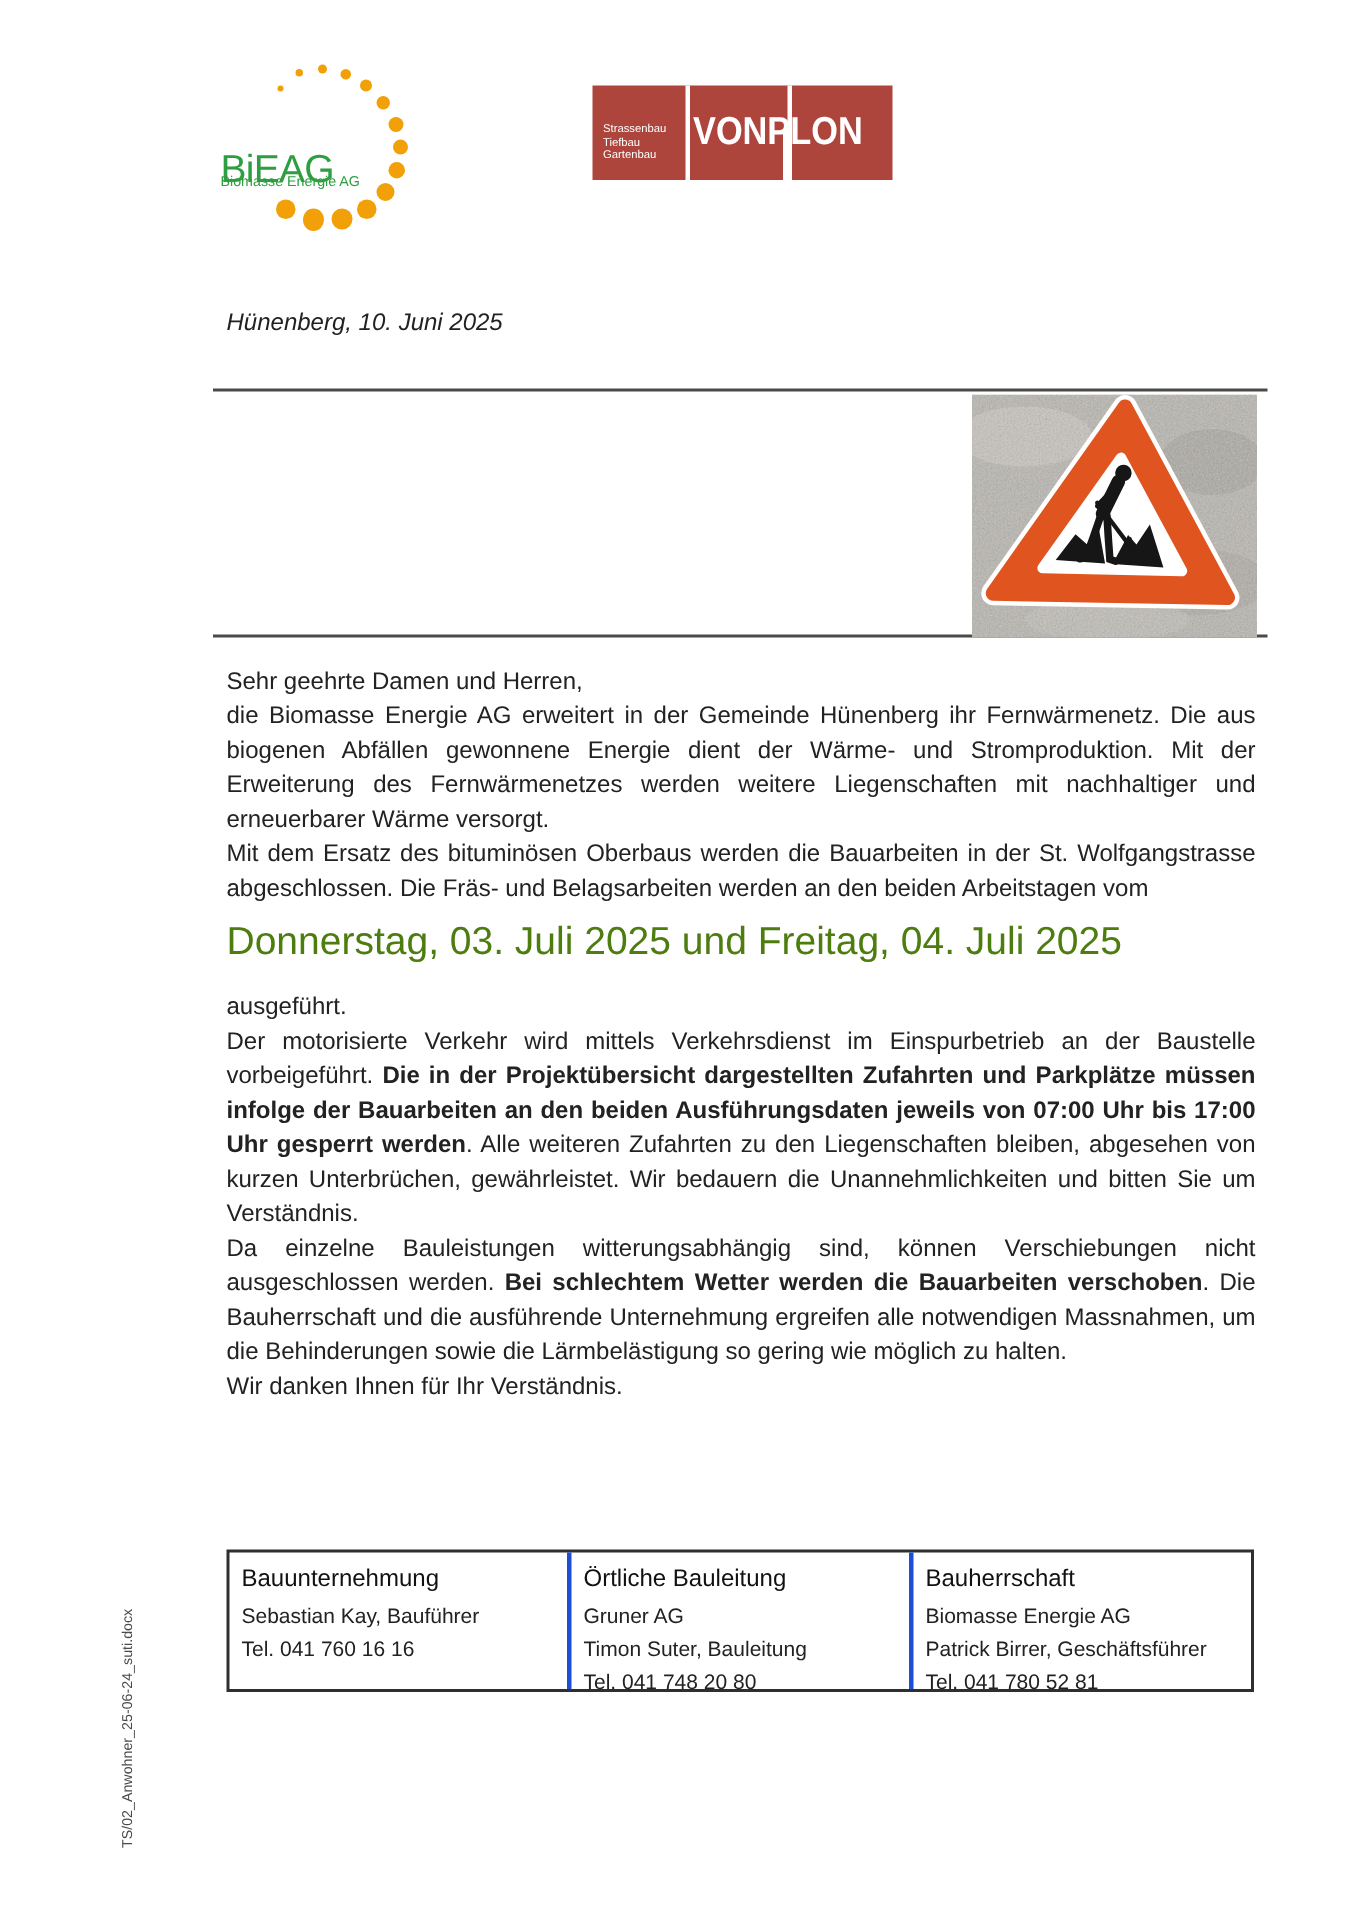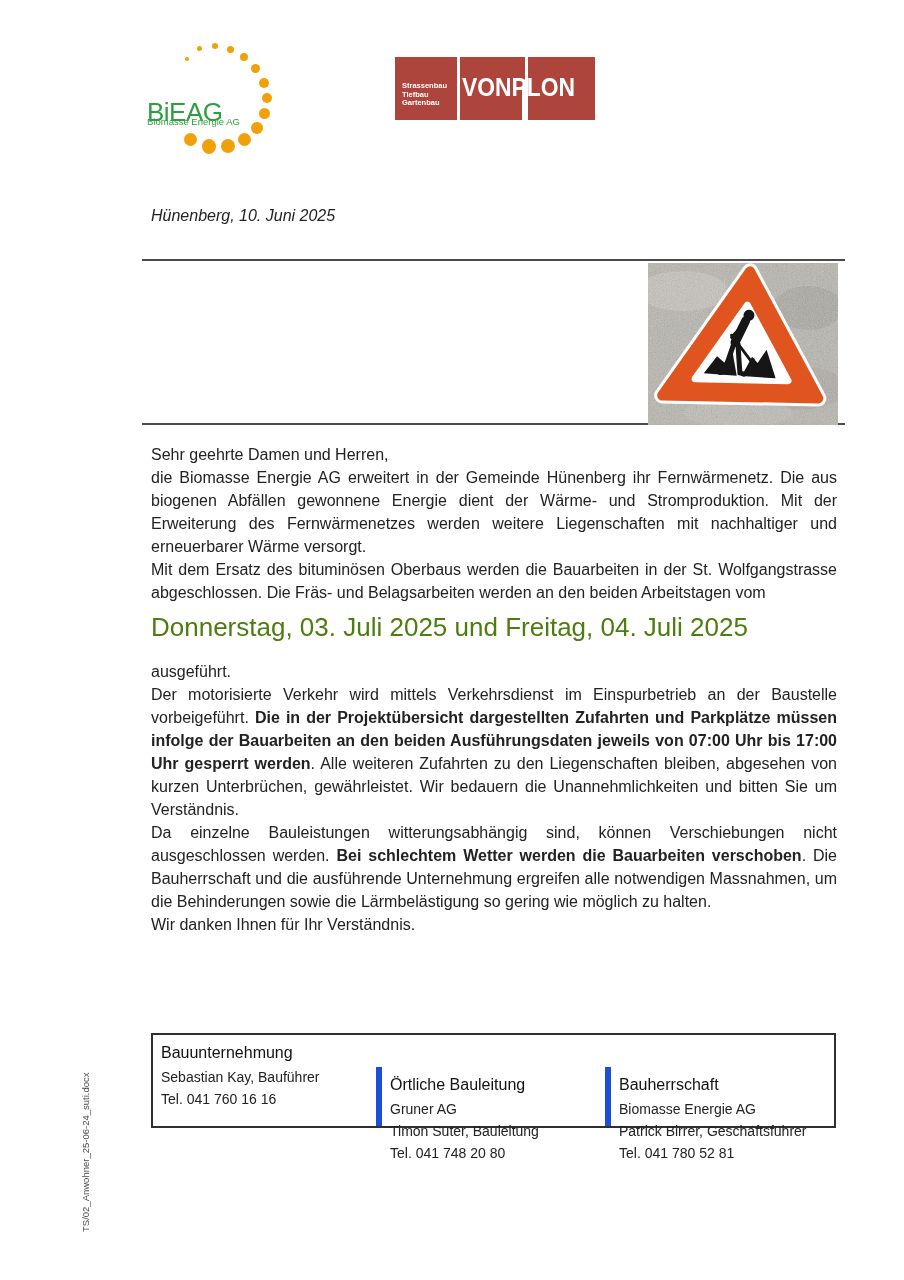--- a/index.html
+++ b/index.html
@@ -20,7 +20,7 @@
   .vp-gap { position:absolute; top:0; width:3px; height:63px; background:#ffffff; z-index:1; }
   .vp-gap1 { left:62px; } .vp-gap2 { left:130px; }
   .vp-services { position:absolute; left:7px; top:25px; color:#ffffff; font-size:7.5px;
-                 font-weight:bold; line-height:8.5px; white-space:pre-line; z-index:2; }
+                 font-weight:normal; line-height:8.5px; white-space:pre-line; z-index:2; }
   .vp-name { position:absolute; left:67px; top:15px; color:#ffffff; font-size:26px;
              font-weight:bold; letter-spacing:0; transform:scaleX(0.88);
              transform-origin:left center; z-index:3; white-space:nowrap; }

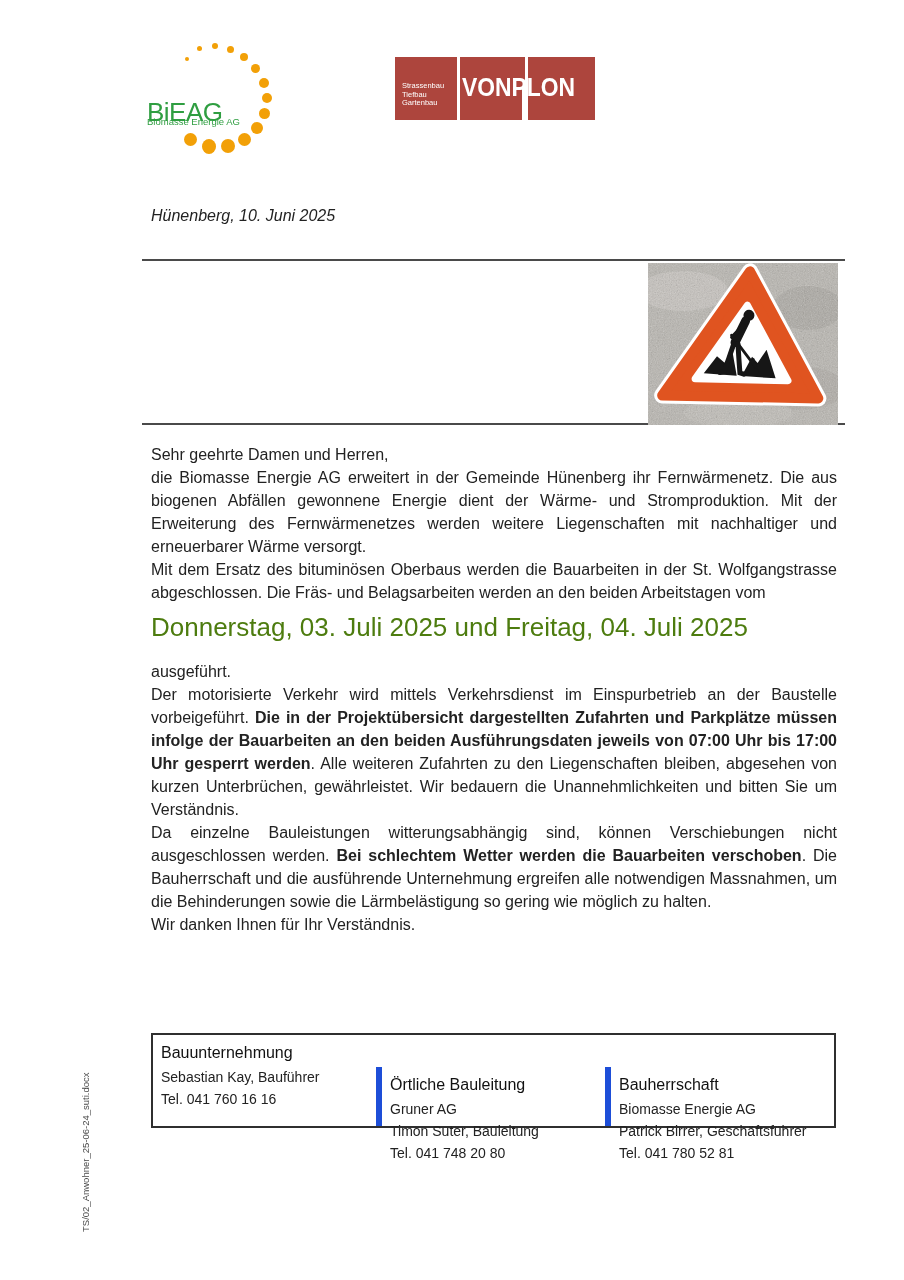--- a/index.html
+++ b/index.html
@@ -65,7 +65,7 @@
   .contacts { position:absolute; left:151px; top:1033px; width:685px; height:95px;
               border:2px solid #2f2f2f; box-sizing:border-box; display:flex; }
   .contact-col { flex:1 1 0; padding:7px 6px 0 8px; box-sizing:border-box; }
-  .contact-col + .contact-col { border-left:6px solid #1d4ed8;margin-top:32px; }
+  .contact-col + .contact-col { border-left:3px solid #1d4ed8; }
   .contact-header { font-size:16px; font-weight:normal; color:#111; line-height:22px;
                     margin-bottom:2px; }
   .contact-line { font-size:14px; color:#222; line-height:22px; }

